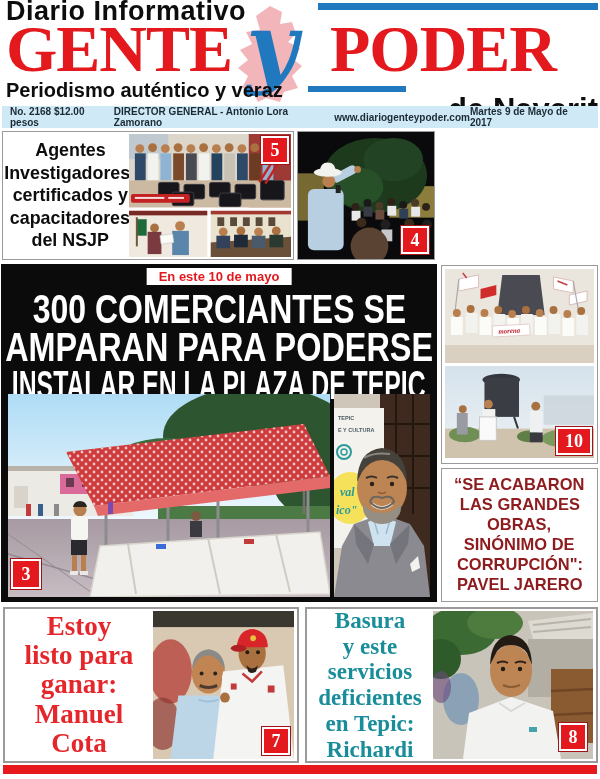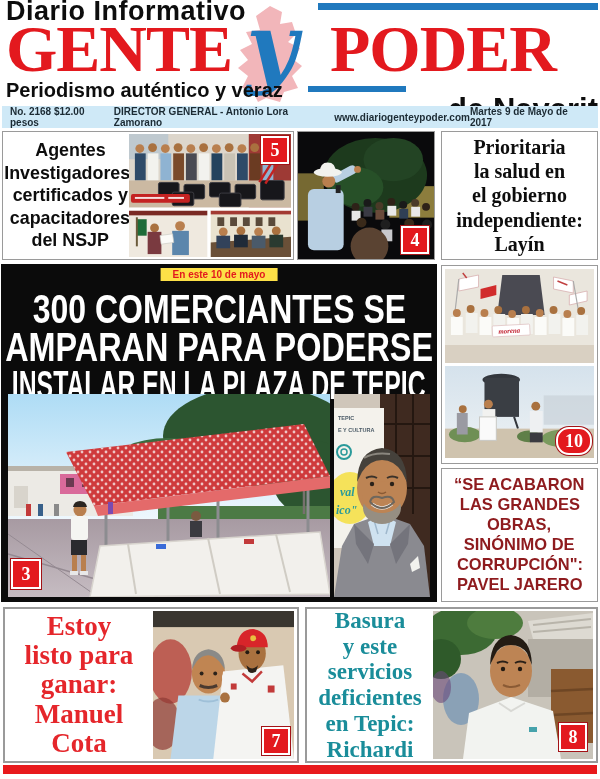--- a/index.html
+++ b/index.html
@@ -235,13 +235,6 @@
     <div class="badge" style="right:5px;bottom:5px;">4</div>
   </article>
 
-  <article class="abs fbox layin-box">
-    <div>Prioritaria</div>
-    <div>la salud en</div>
-    <div>el gobierno</div>
-    <div>independiente:</div>
-    <div>Layín</div>
-  </article>
 
   <article class="abs black-box">
     <div class="main-kicker">En este 10 de mayo</div>

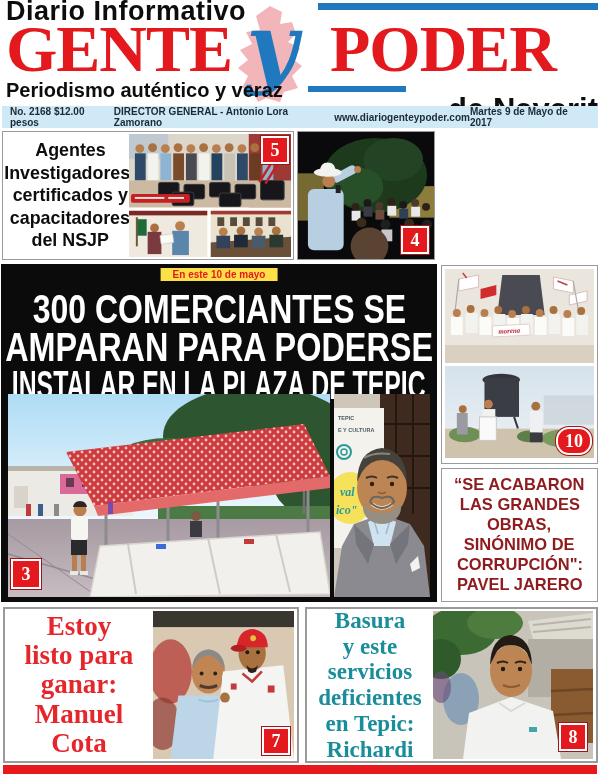--- a/index.html
+++ b/index.html
@@ -40,8 +40,8 @@
 
   
   .black-box{left:1px;top:264px;width:436px;height:338px;background:#0b0b0b;}
-  .main-kicker{position:absolute;left:50%;top:4px;transform:translateX(-50%);background:#fde047;
-               color:#e3191e;font-weight:bold;font-size:10px;padding:1px 12px;white-space:nowrap;}
+  .main-kicker{position:absolute;left:50%;top:4px;transform:translateX(-50%);background:#ffffff;
+               color:#e3191e;font-weight:bold;font-size:13px;padding:1px 12px;white-space:nowrap;}
   .main-headline{position:absolute;left:0;top:26px;width:100%;color:#fff;font-weight:bold;
                  font-size:40px;line-height:38px;text-align:center;}
   .main-headline .hl{display:flex;justify-content:center;}

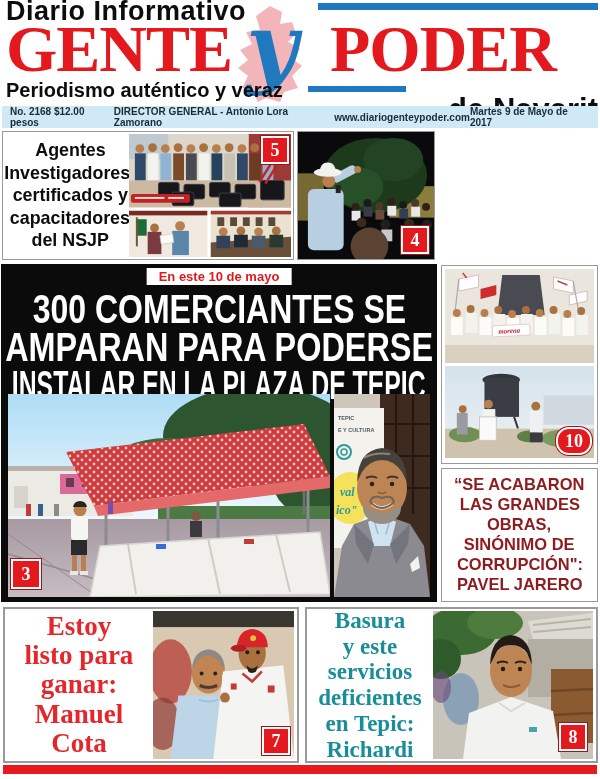--- a/index.html
+++ b/index.html
@@ -75,7 +75,7 @@
   .badge{position:absolute;background:#e3191e;color:#fff;font-family:"Liberation Serif",serif;
          font-weight:bold;font-size:18px;width:24px;height:24px;display:flex;align-items:center;
          justify-content:center;border:2px solid #fff;box-shadow:0 0 0 1px #a31216;}
-  .badge-wide{width:32px;border-radius:13px;}
+  .badge-wide{width:32px;}
   svg{display:block;}
 </style>
 </head>

